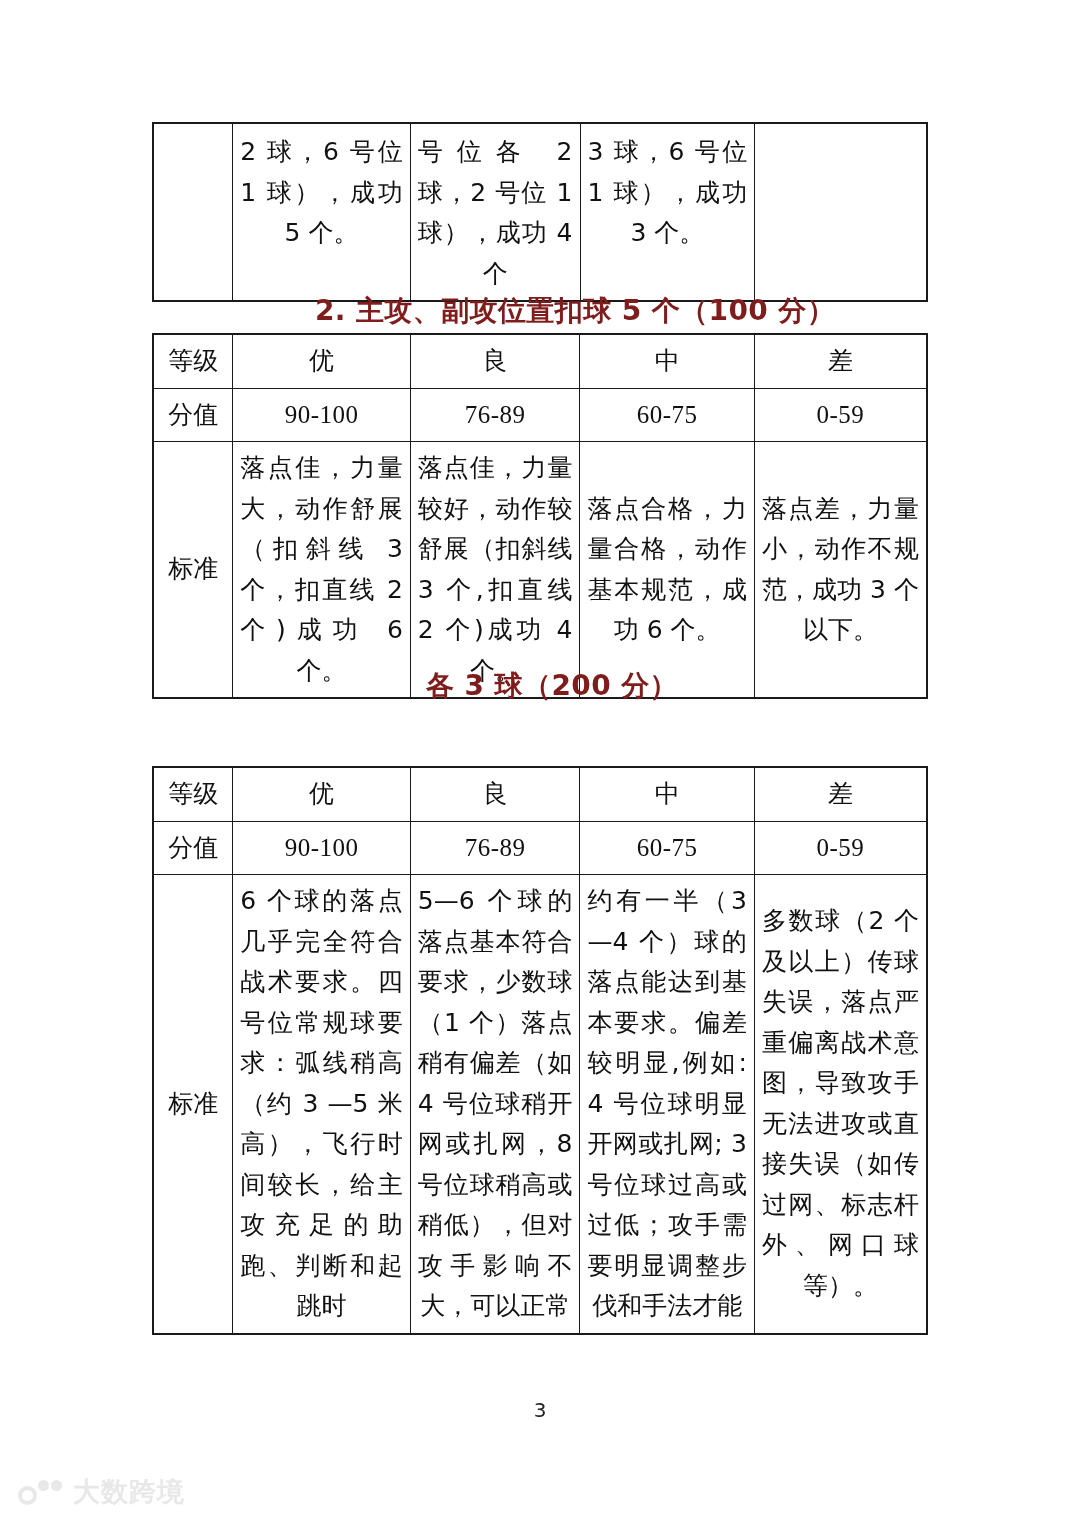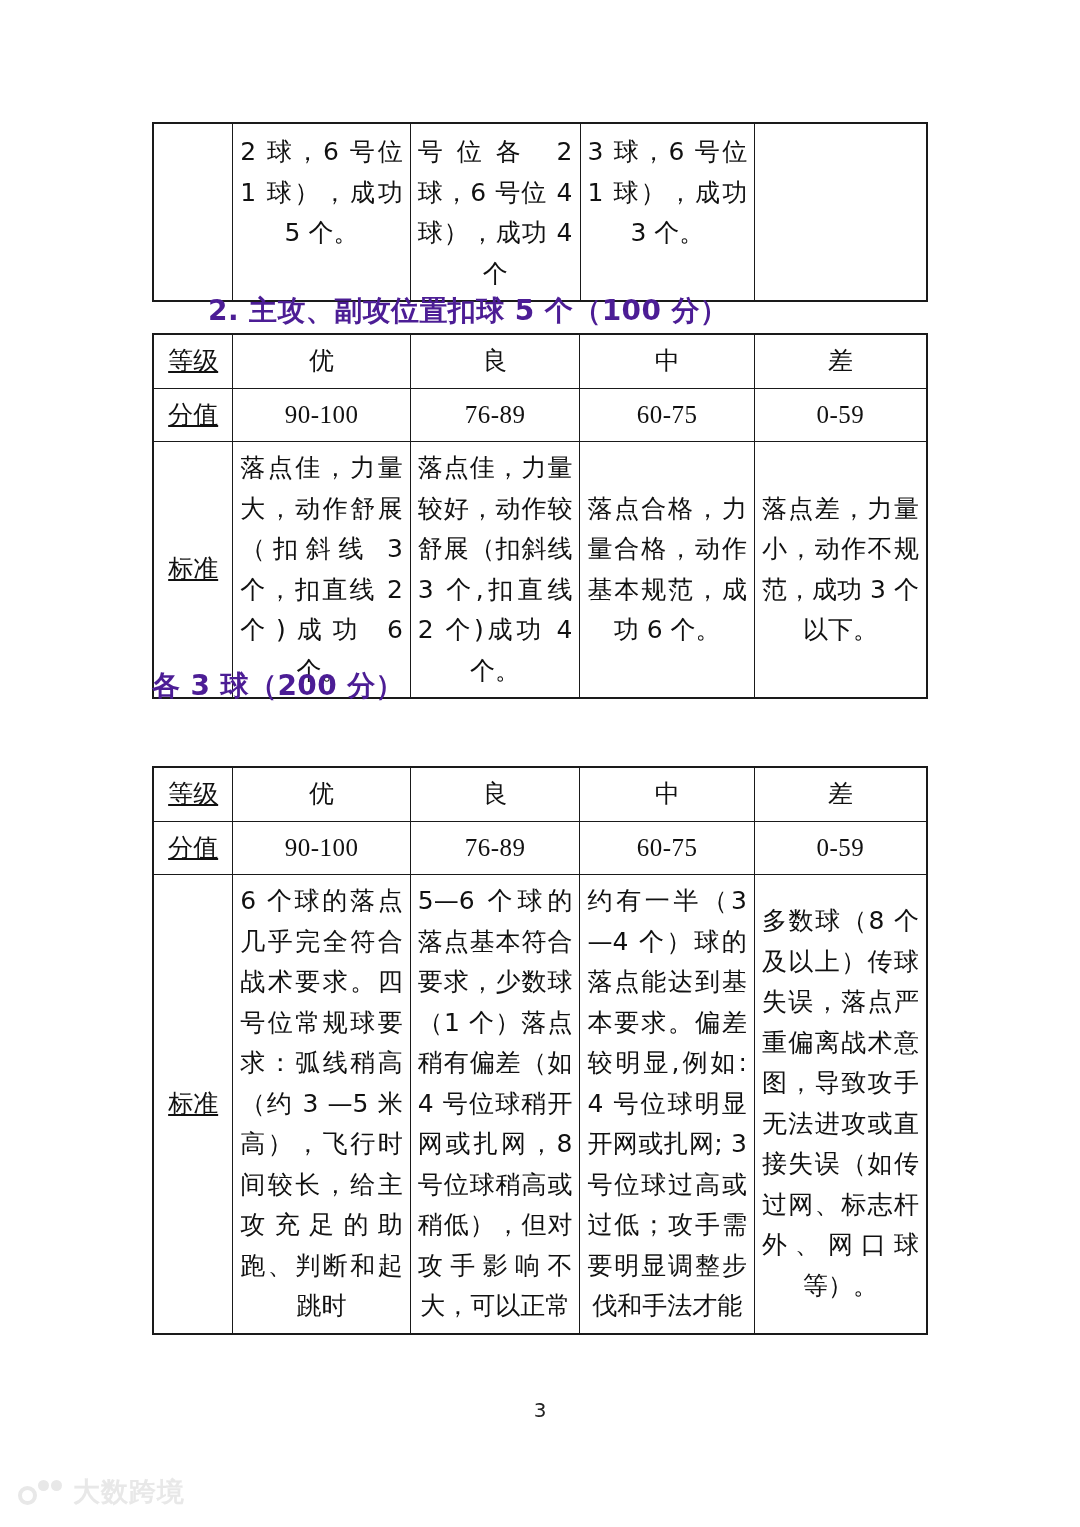--- a/index.html
+++ b/index.html
@@ -132,7 +132,7 @@
         <tr>
           <td class="label-cell"></td>
           <td>2 球，6 号位 1 球），成功 5 个。</td>
-          <td>号位各 2 球，6 号位 4 球），成功 4 个</td>
+          <td>号位各 2 球，2 号位 1 球），成功 4 个</td>
           <td>3 球，6 号位 1 球），成功 3 个。</td>
           <td></td>
         </tr>

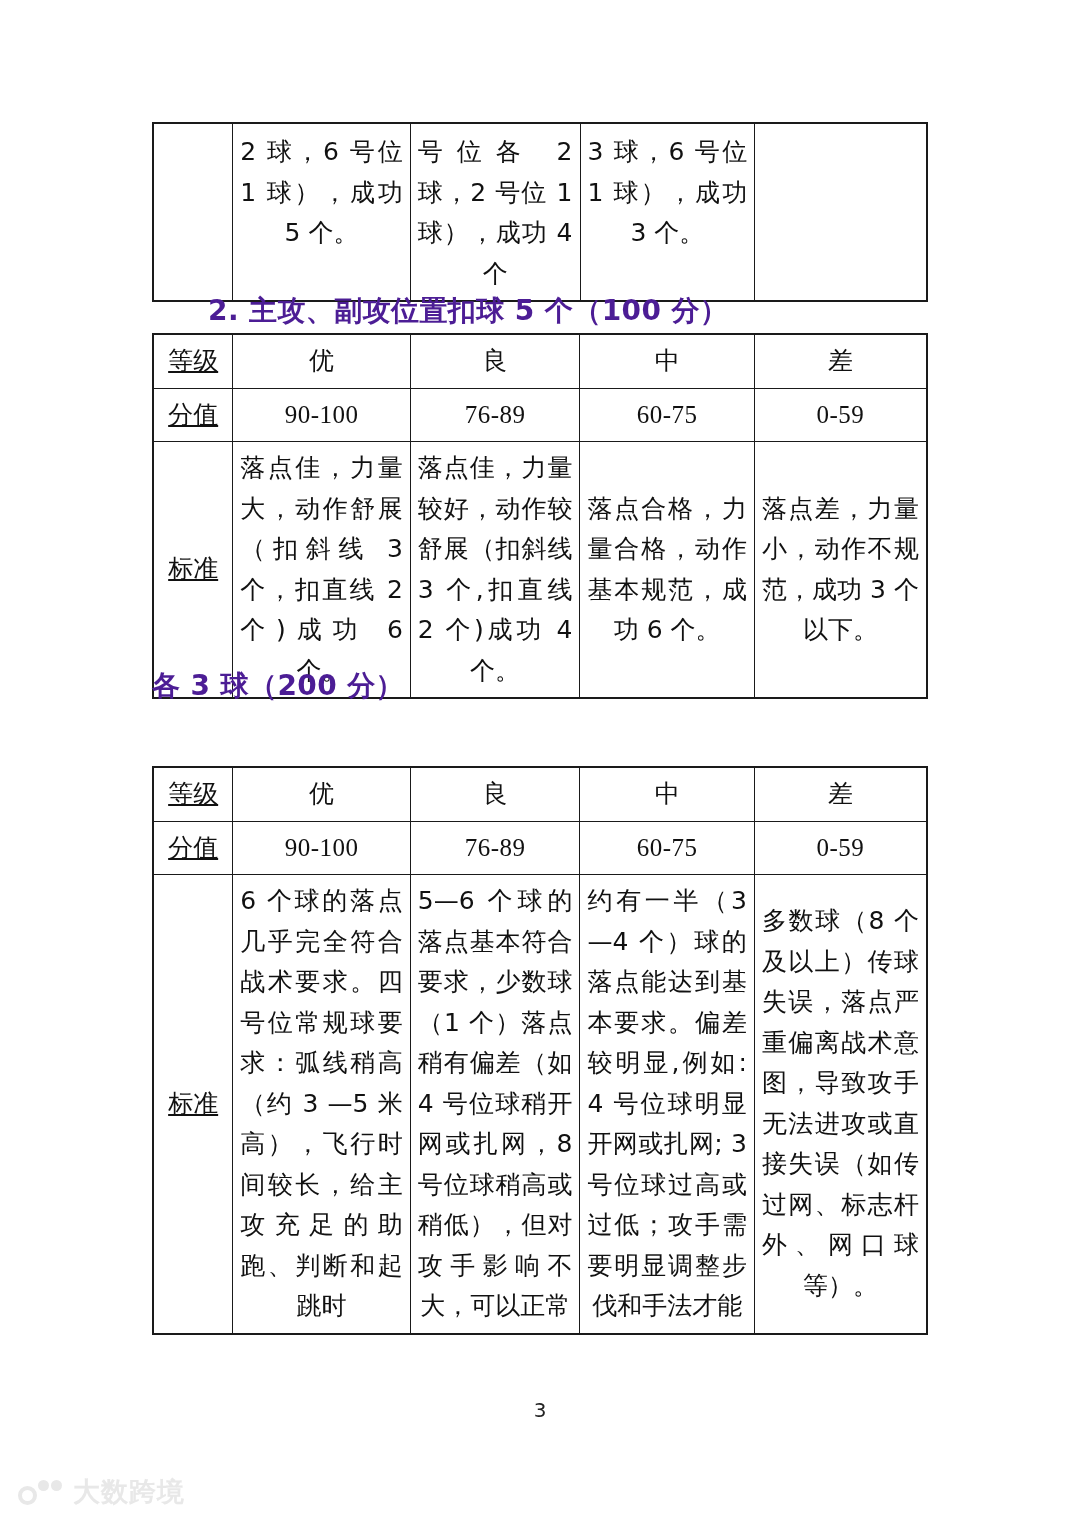--- a/index.html
+++ b/index.html
@@ -66,8 +66,9 @@
     font-size:28px;
     font-weight:bold;
     line-height:1.62;
-    color:#4c1d95;
+    color:#7f1d1d;
     letter-spacing:0.4px;
+    text-align:center;
   }
   .heading .indent{ display:inline-block; width:56px; }
 

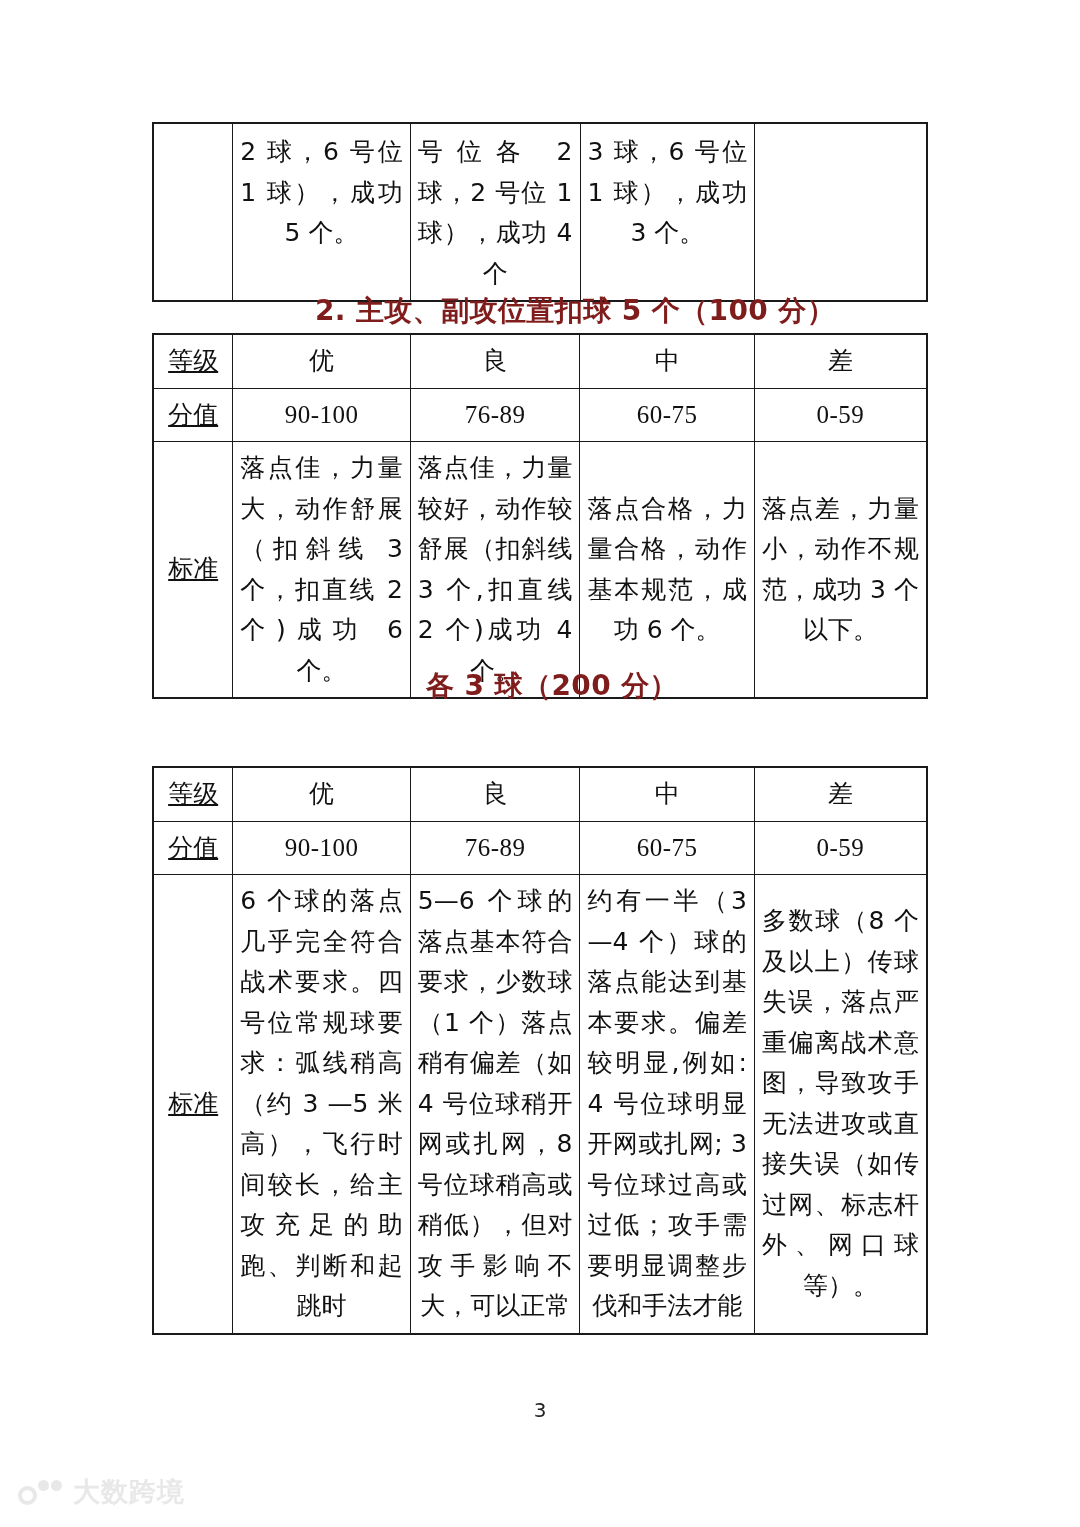--- a/index.html
+++ b/index.html
@@ -35,7 +35,7 @@
     text-align-last:center;
     word-break:break-all;
   }
-  td.label-cell{ text-align:center; text-align-last:center;text-decoration:underline; }
+  td.label-cell{ text-align:center; text-align-last:center; }
   td.center-cell{ text-align:center; text-align-last:center; }
   td.num-cell{
     text-align:center;text-align-last:center;

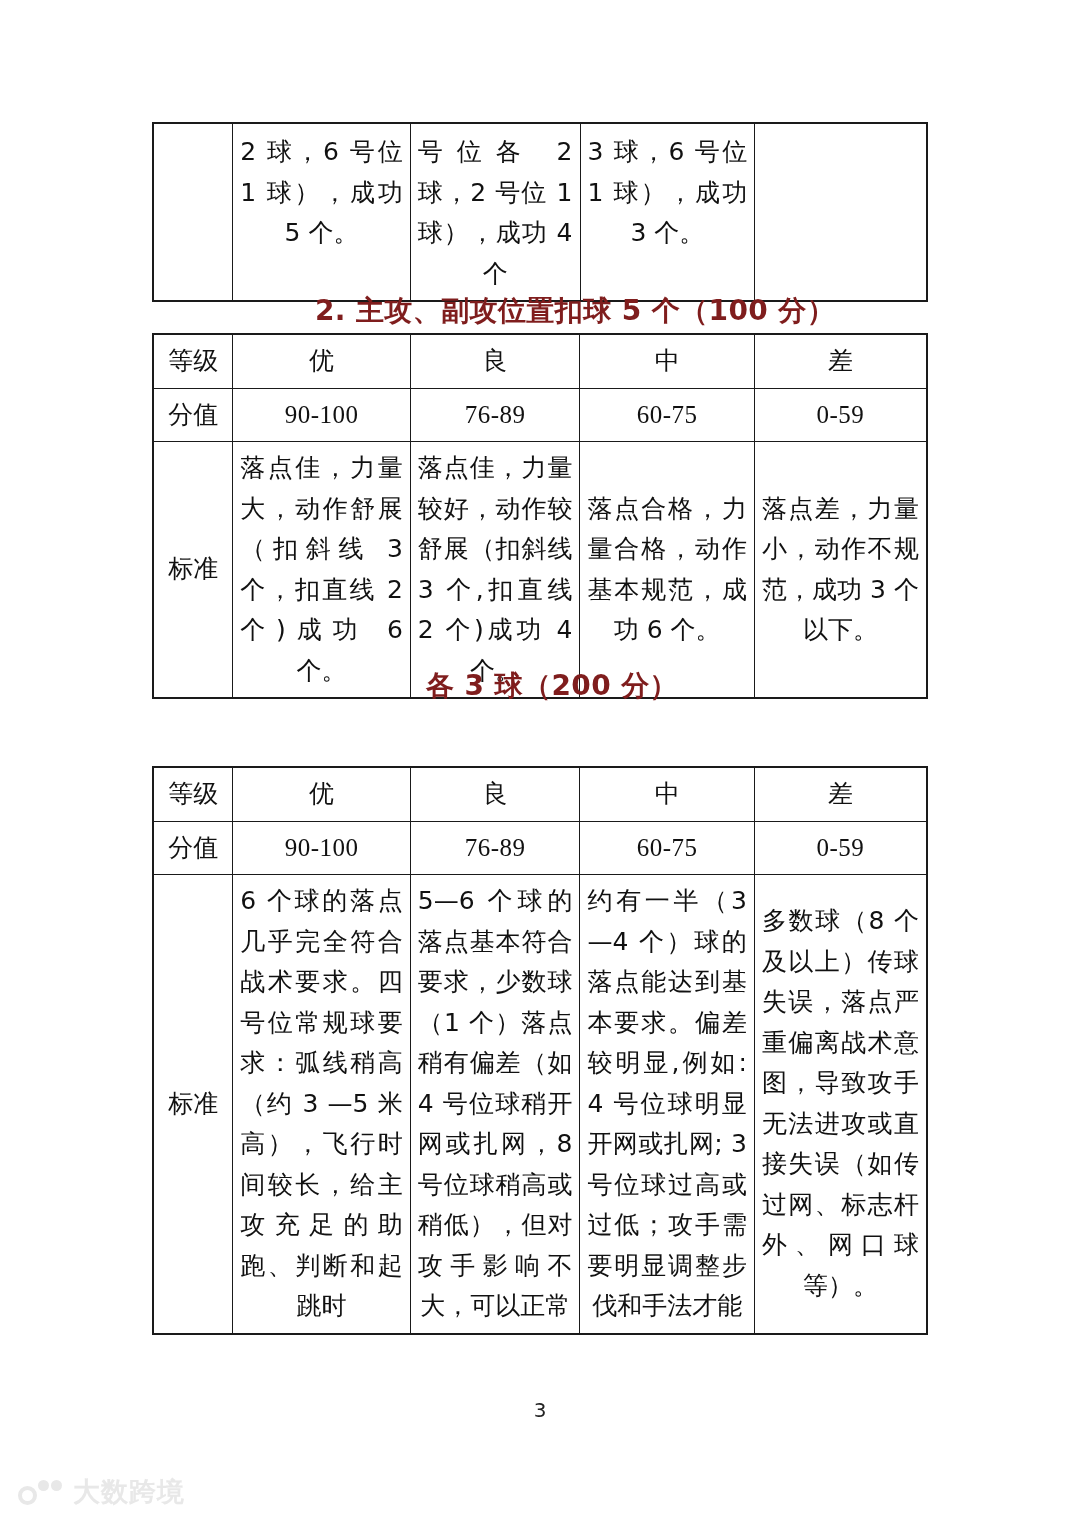--- a/index.html
+++ b/index.html
@@ -213,7 +213,7 @@
           <td class="std-cell">6 个球的落点几乎完全符合战术要求。四号位常规球要求：弧线稍高（约 3 —5 米高），飞行时间较长，给主攻充足的助跑、判断和起跳时</td>
           <td class="std-cell">5—6 个球的落点基本符合要求，少数球（1 个）落点稍有偏差（如 4 号位球稍开网或扎网，8 号位球稍高或稍低），但对攻手影响不大，可以正常</td>
           <td class="std-cell">约有一半（3 —4 个）球的落点能达到基本要求。偏差较明显,例如: 4 号位球明显开网或扎网; 3 号位球过高或过低；攻手需要明显调整步伐和手法才能</td>
-          <td class="std-cell-mid">多数球（8 个及以上）传球失误，落点严重偏离战术意图，导致攻手无法进攻或直接失误（如传过网、标志杆外、网口球等）。</td>
+          <td class="std-cell-mid">多数球（2 个及以上）传球失误，落点严重偏离战术意图，导致攻手无法进攻或直接失误（如传过网、标志杆外、网口球等）。</td>
         </tr>
       </tbody>
     </table>

